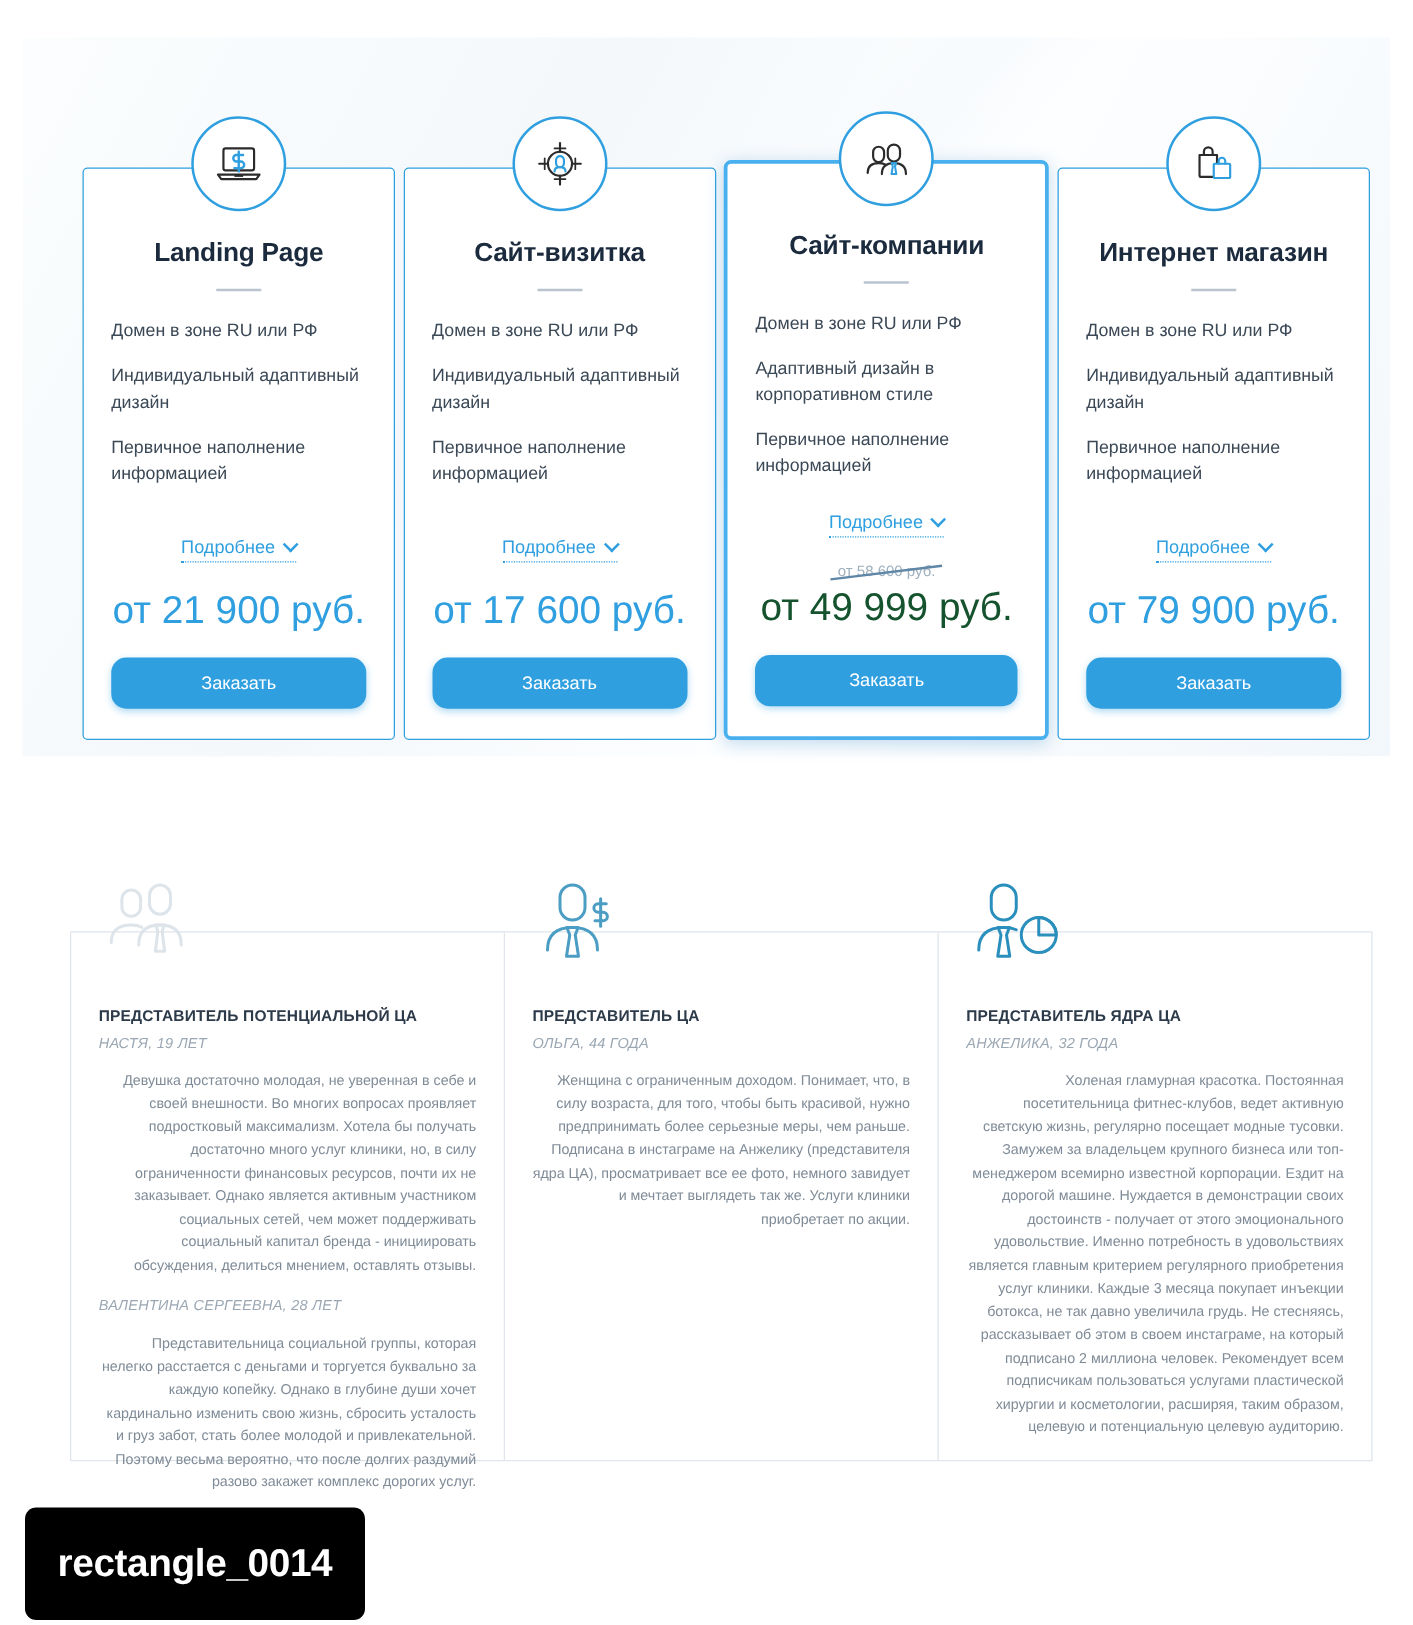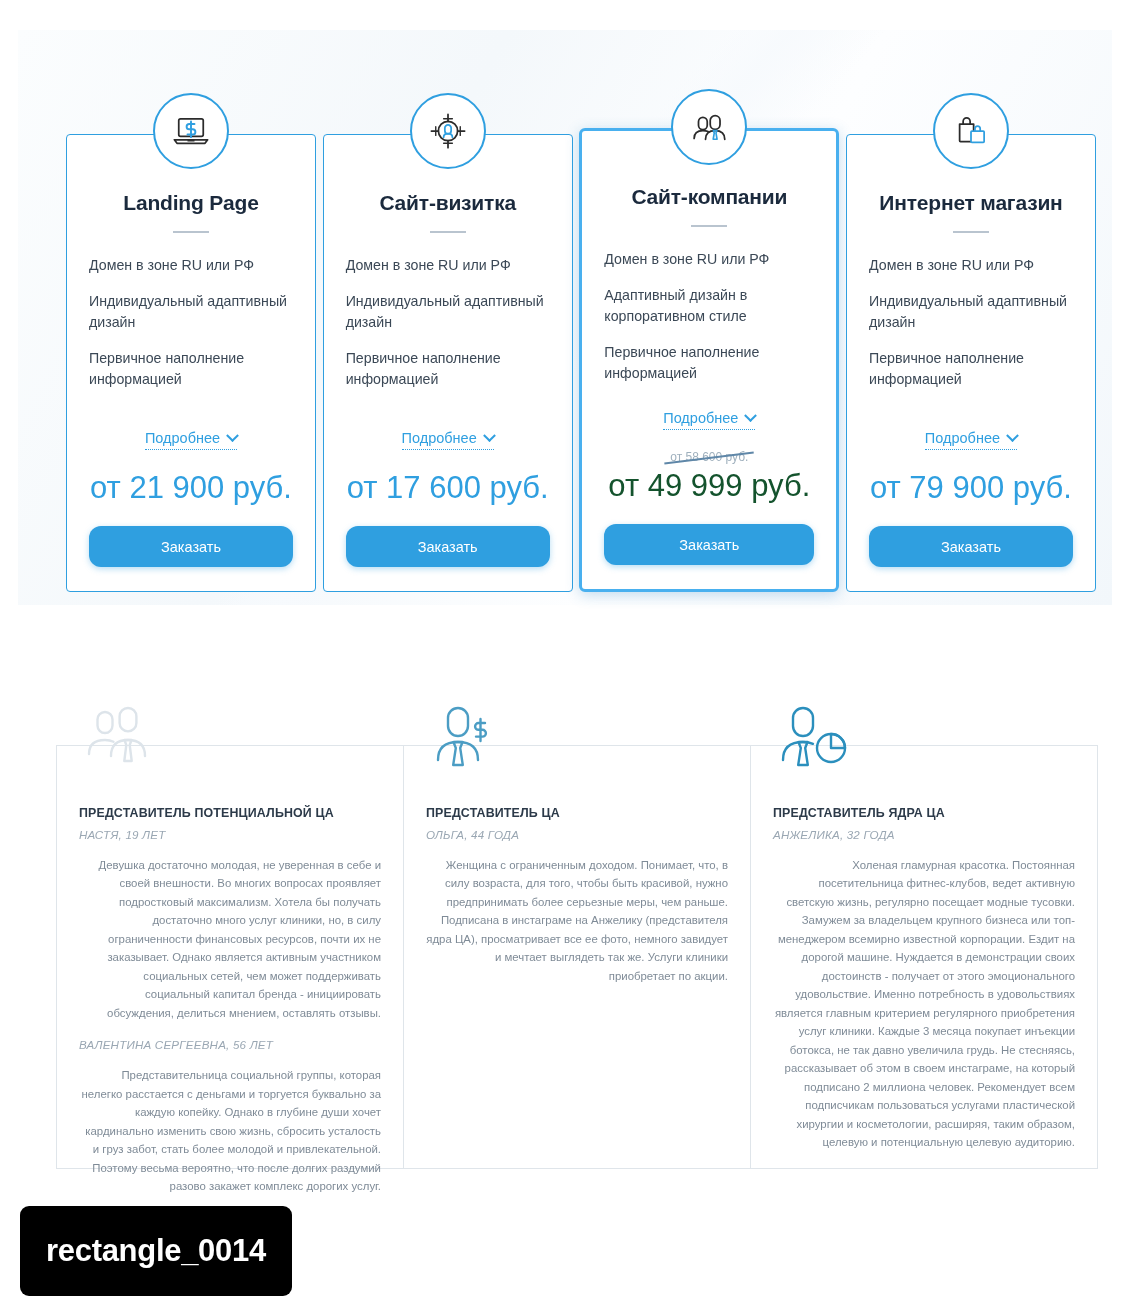--- a/index.html
+++ b/index.html
@@ -366,7 +366,7 @@
       <div class="persona-role">ПРЕДСТАВИТЕЛЬ ПОТЕНЦИАЛЬНОЙ ЦА</div>
       <div class="persona-name">НАСТЯ, 19 ЛЕТ</div>
       <div class="persona-text">Девушка достаточно молодая, не уверенная в себе и своей внешности. Во многих вопросах проявляет подростковый максимализм. Хотела бы получать достаточно много услуг клиники, но, в силу ограниченности финансовых ресурсов, почти их не заказывает. Однако является активным участником социальных сетей, чем может поддерживать социальный капитал бренда - инициировать обсуждения, делиться мнением, оставлять отзывы.</div>
-      <div class="persona-name">ВАЛЕНТИНА СЕРГЕЕВНА, 56 ЛЕТ</div>
+      <div class="persona-name">ВАЛЕНТИНА СЕРГЕЕВНА, 28 ЛЕТ</div>
       <div class="persona-text">Представительница социальной группы, которая нелегко расстается с деньгами и торгуется буквально за каждую копейку. Однако в глубине души хочет кардинально изменить свою жизнь, сбросить усталость и груз забот, стать более молодой и привлекательной. Поэтому весьма вероятно, что после долгих раздумий разово закажет комплекс дорогих услуг.</div>
     </div>
 

